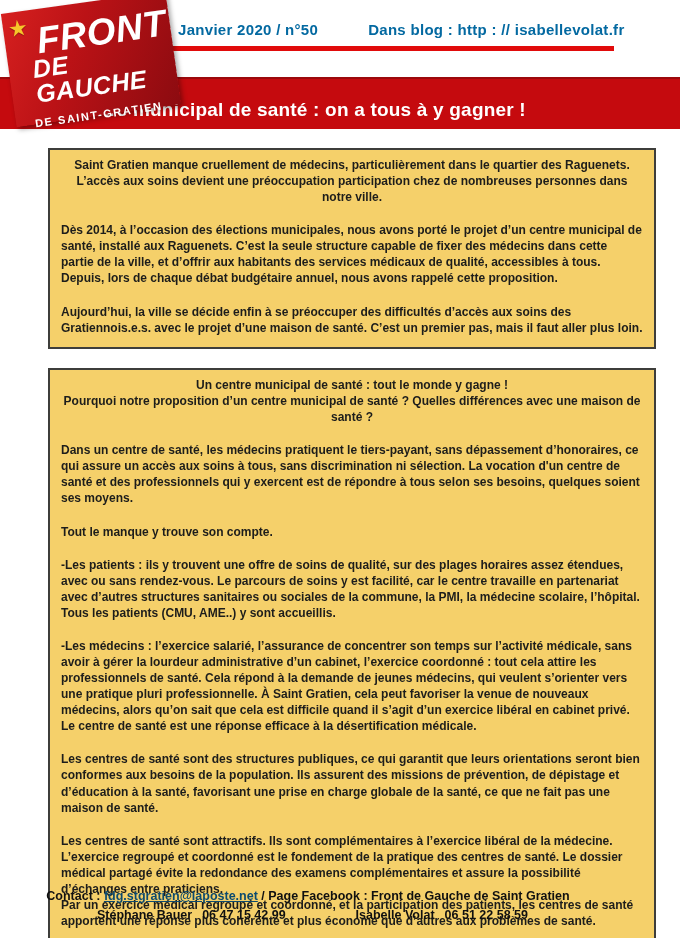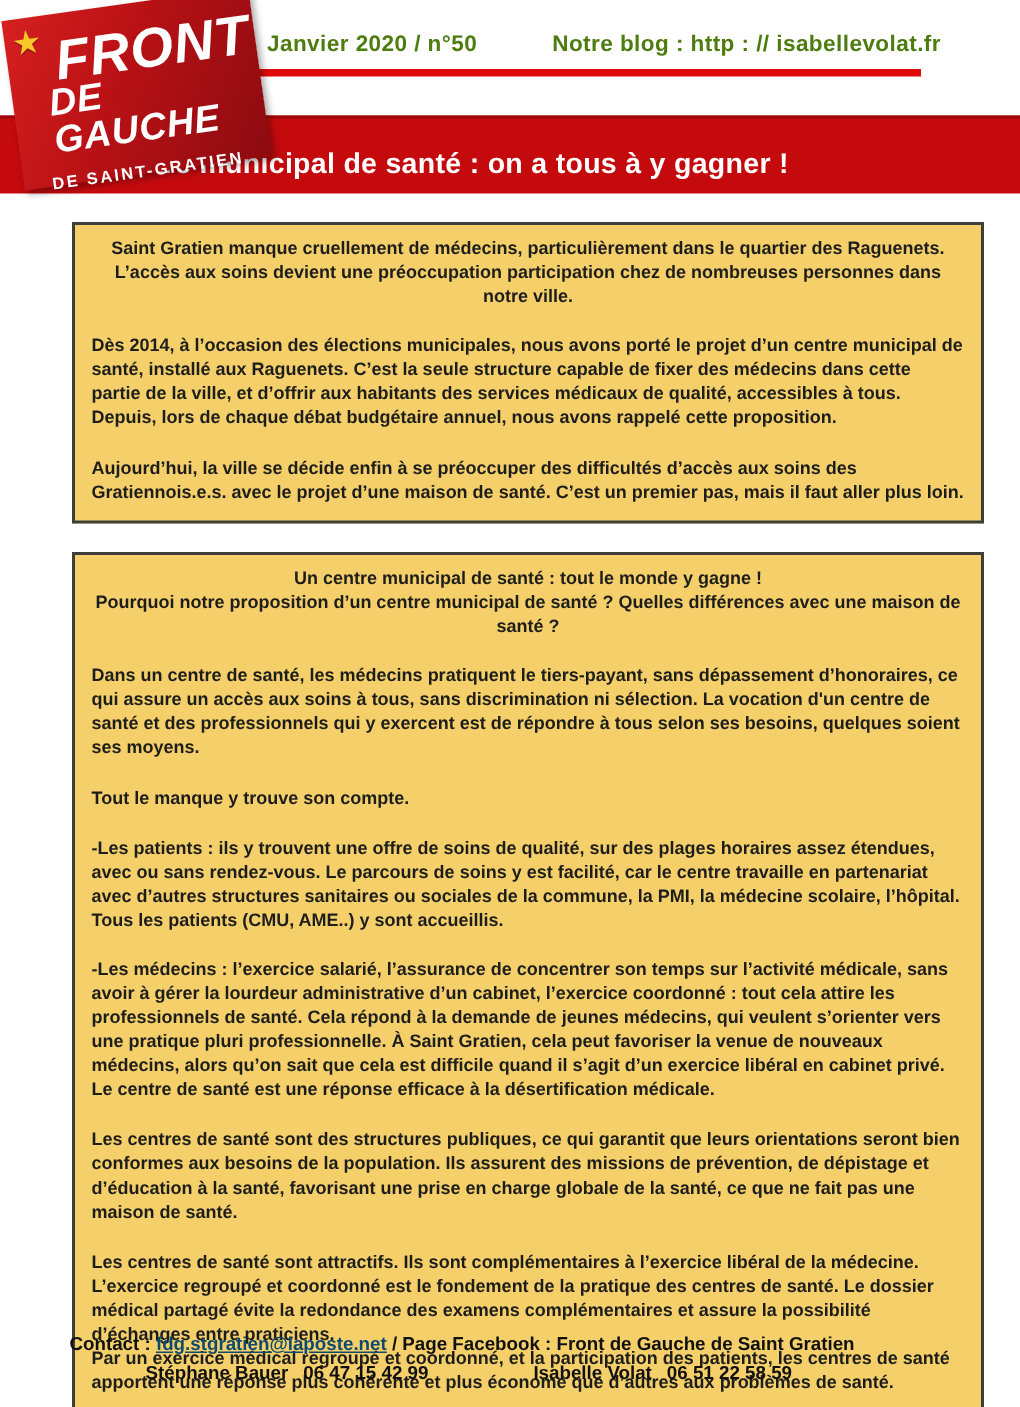--- a/index.html
+++ b/index.html
@@ -26,7 +26,7 @@
   
   .header-meta {
     position:absolute; left:178px; top:21px; display:flex;
-    color:#4d7c0f; font-weight:bold; font-size:15px; letter-spacing:.3px;text-align:center;
+    color:#0369a1; font-weight:bold; font-size:15px; letter-spacing:.3px;text-align:center;
   }
   .blog-label { margin-left:50px; }
   .header-rule { position:absolute; left:165px; top:46px; width:449px; height:5px; background:#e10b0b; }

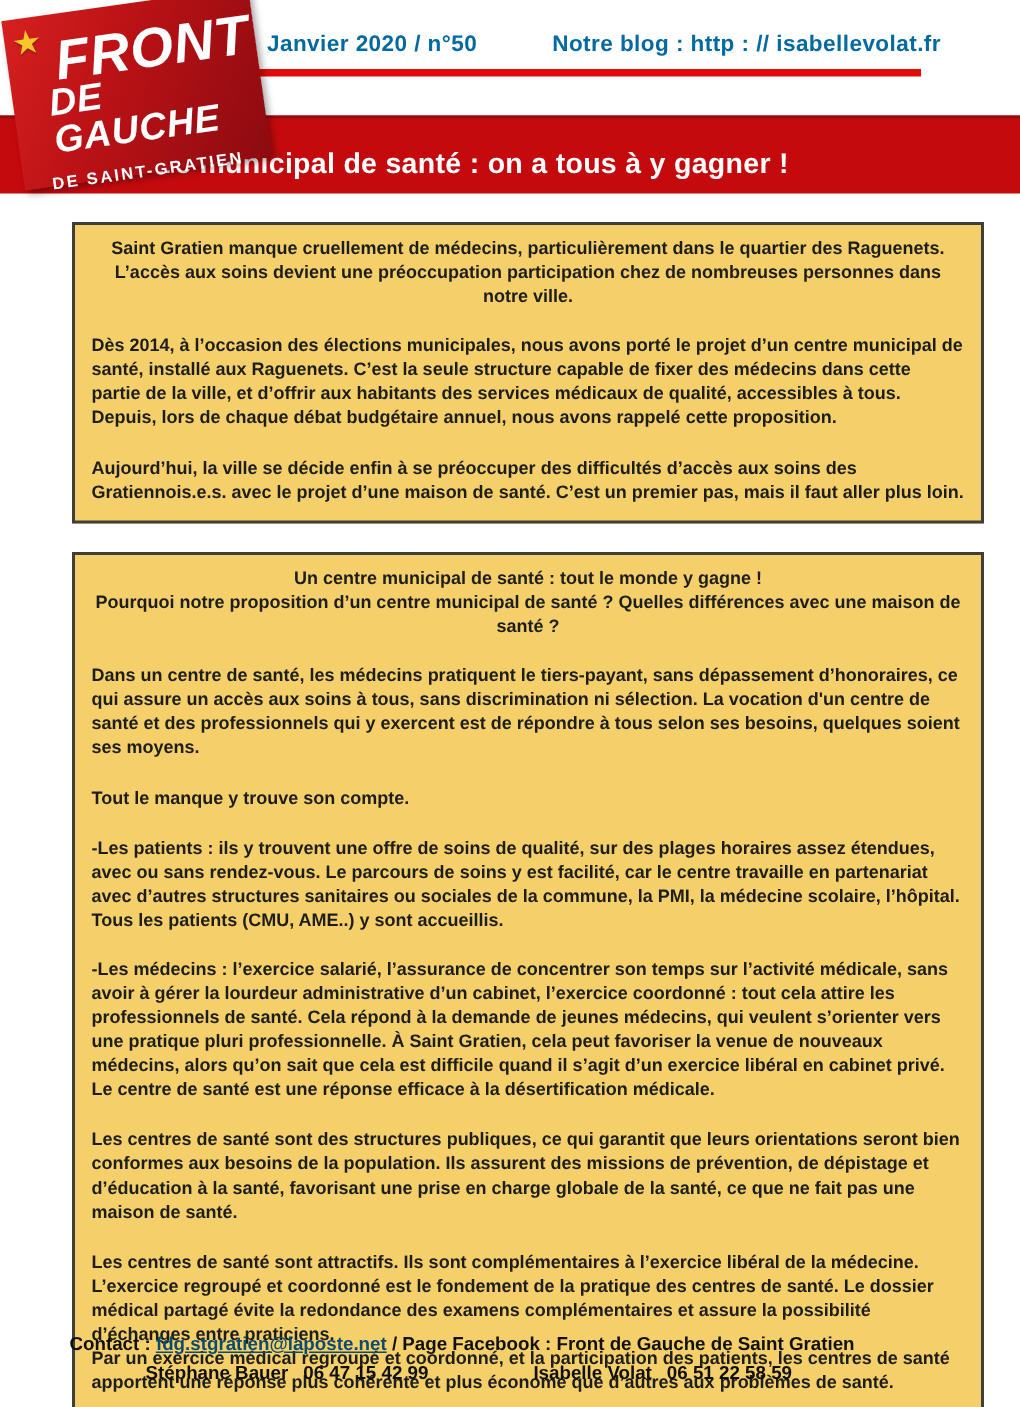--- a/index.html
+++ b/index.html
@@ -79,7 +79,7 @@
 
   <div class="header-meta">
     <span class="issue-label">Janvier 2020 / n°50</span>
-    <span class="blog-label">Notre blog : http : // isabellevolat.fr</span>
+    <span class="blog-label">Dans blog : http : // isabellevolat.fr</span>
   </div>
   <div class="header-rule"></div>
 

